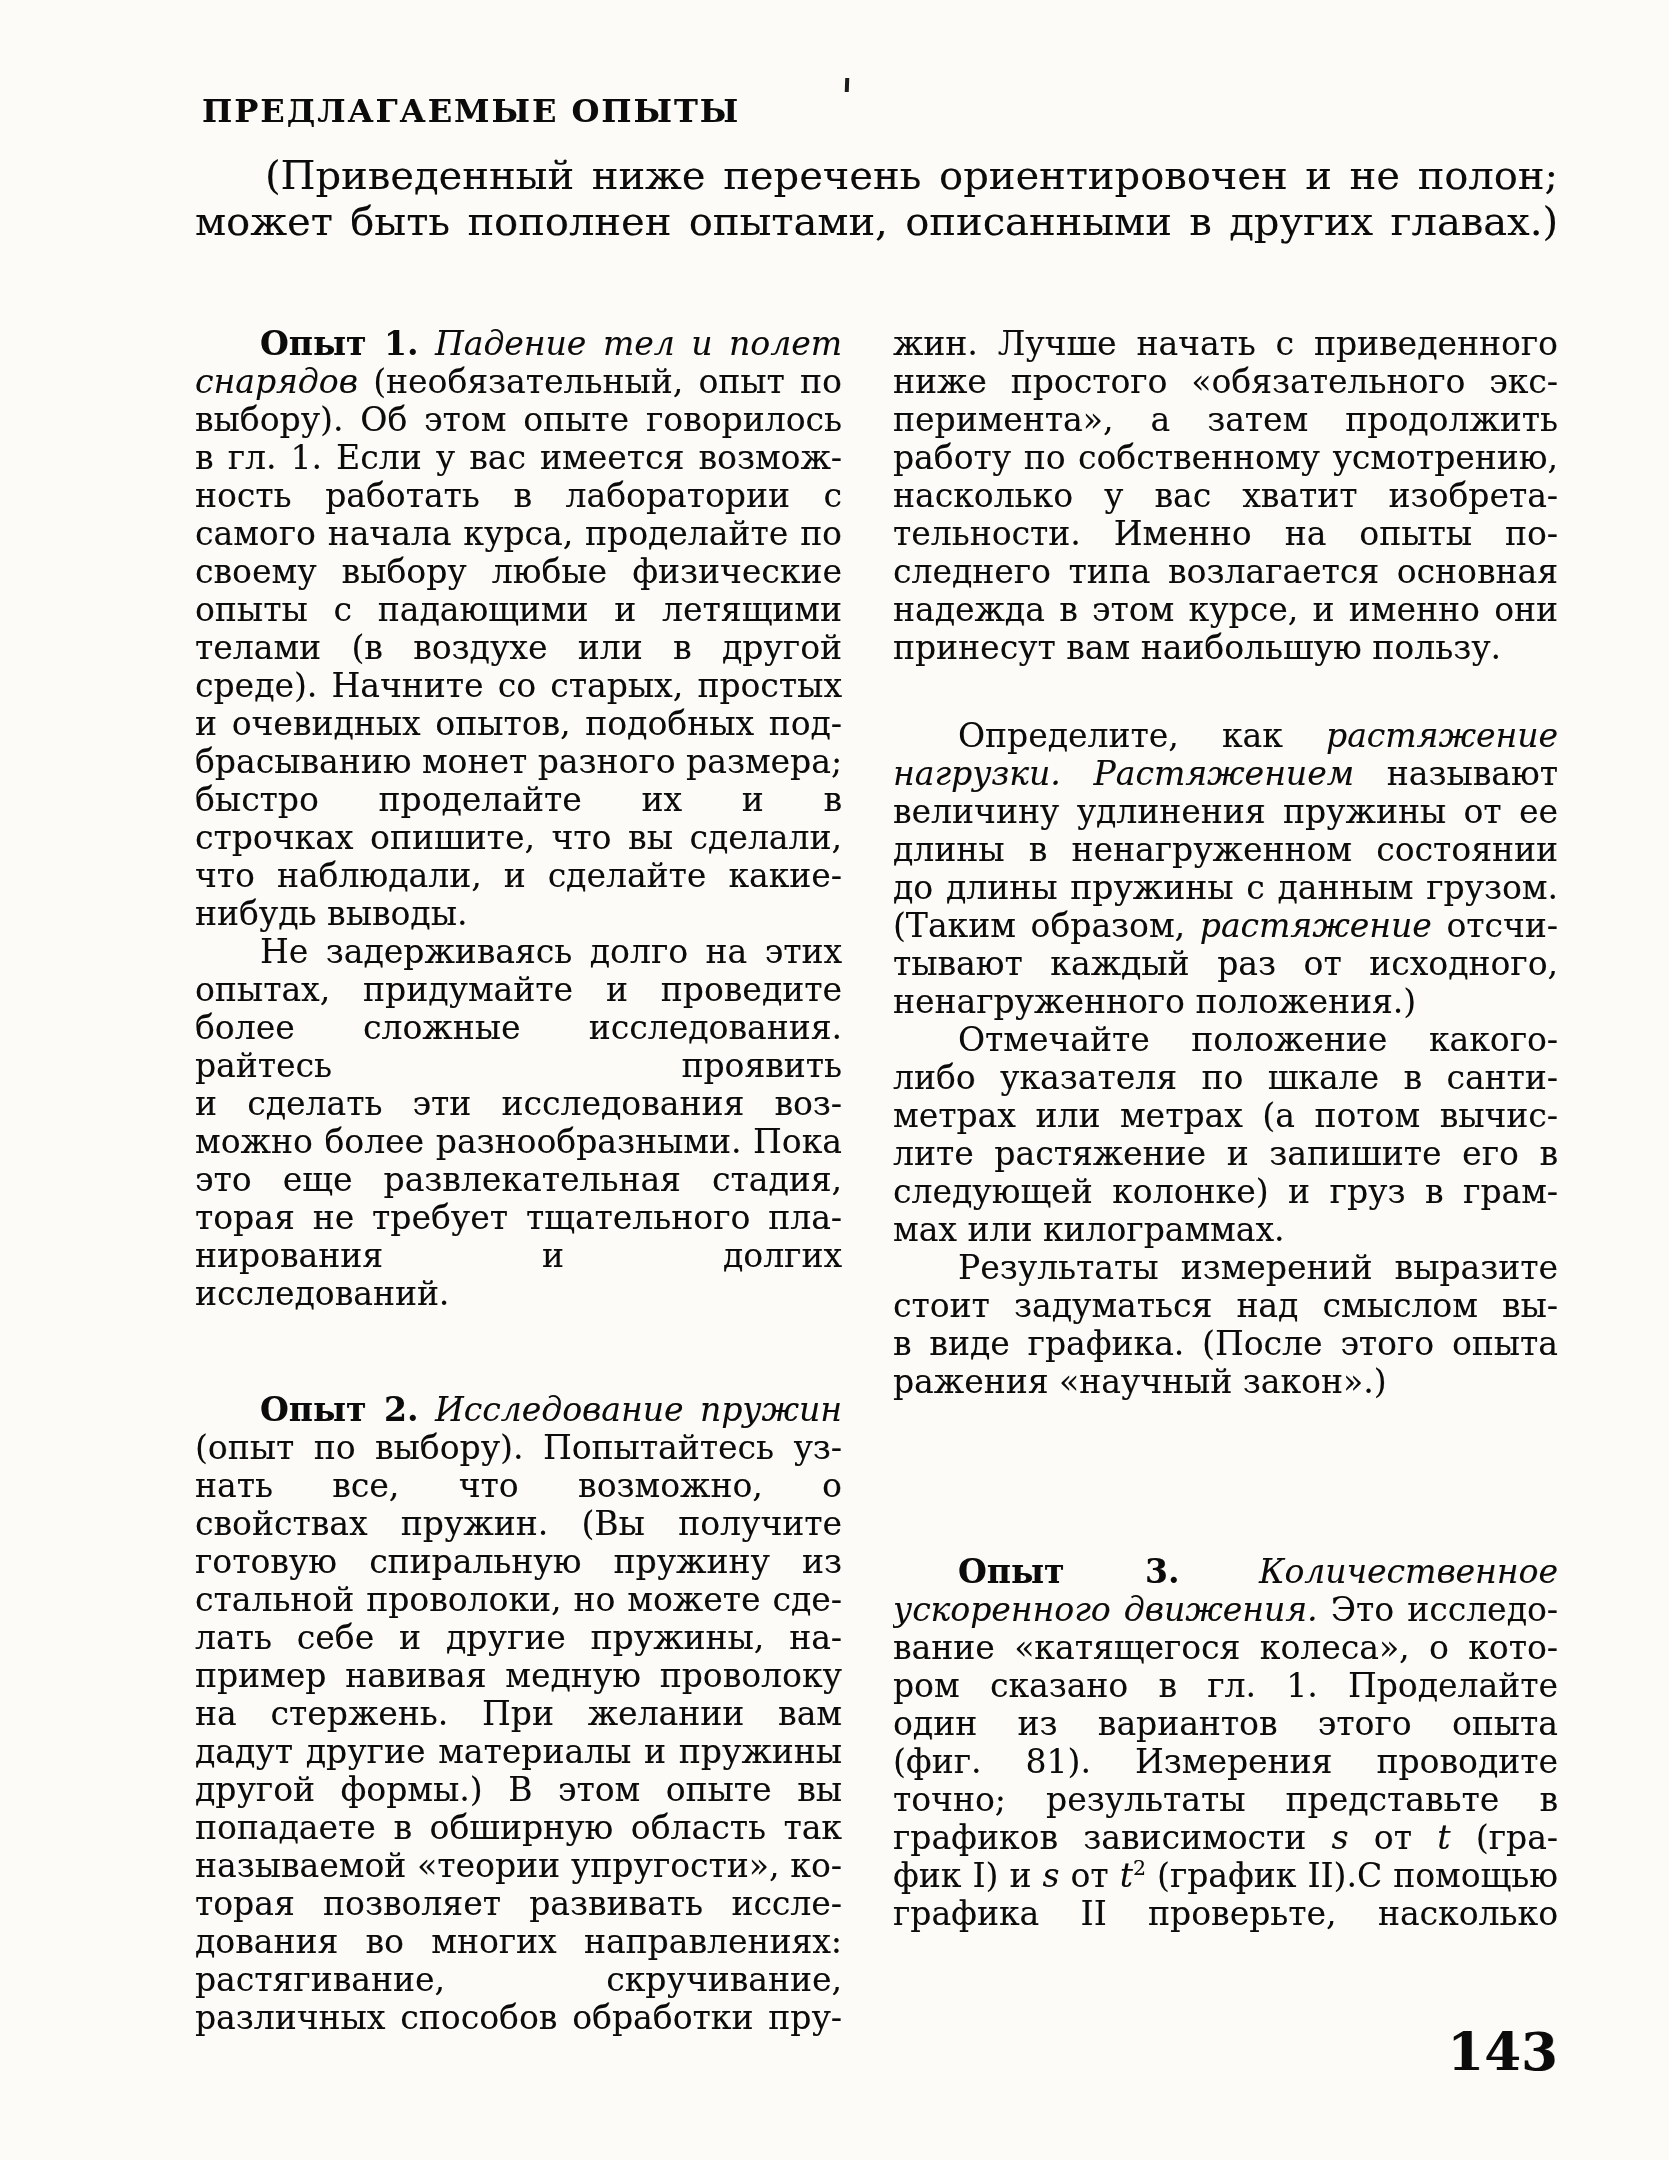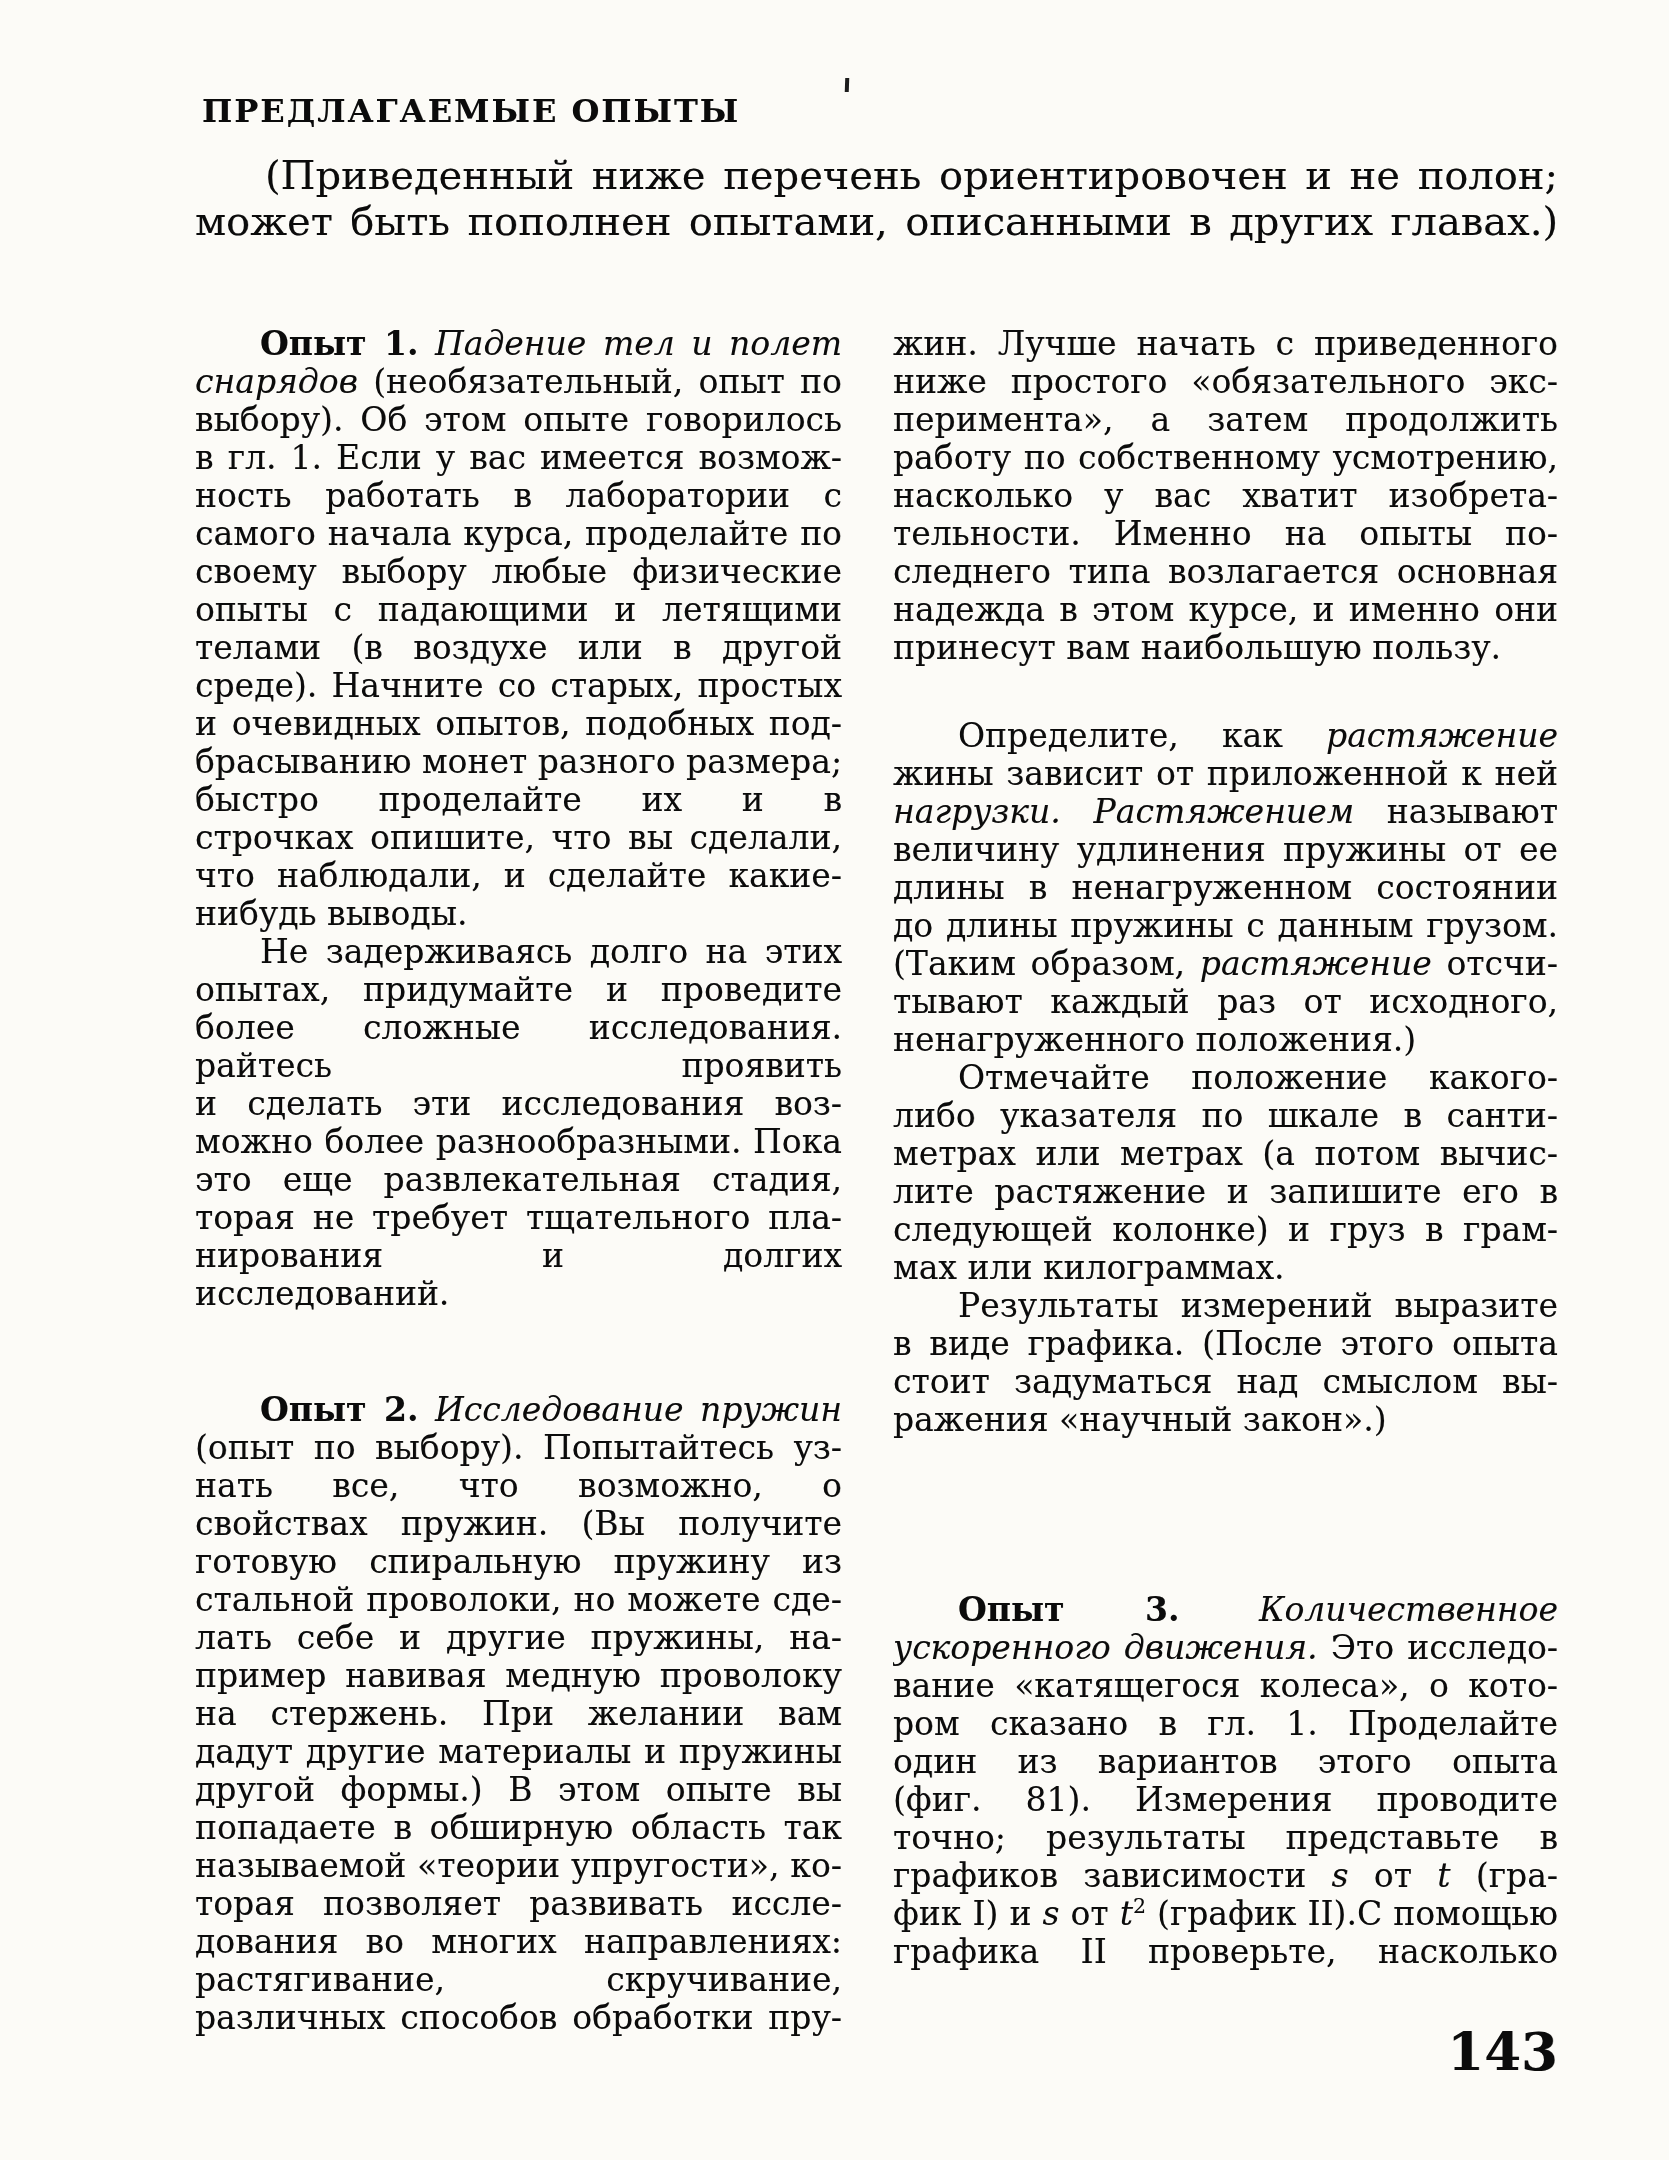--- a/index.html
+++ b/index.html
@@ -166,7 +166,6 @@
       </div>
       <div class="block para" style="margin-top: 50px;">
         <div class="line indent">Определите, как <i>растяжение</i> пру-</div>
-        <div class="line">жины зависит от приложенной к ней</div>
         <div class="line"><i>нагрузки.</i> <i>Растяжением</i> называют</div>
         <div class="line">величину удлинения пружины от ее</div>
         <div class="line">длины в ненагруженном состоянии</div>

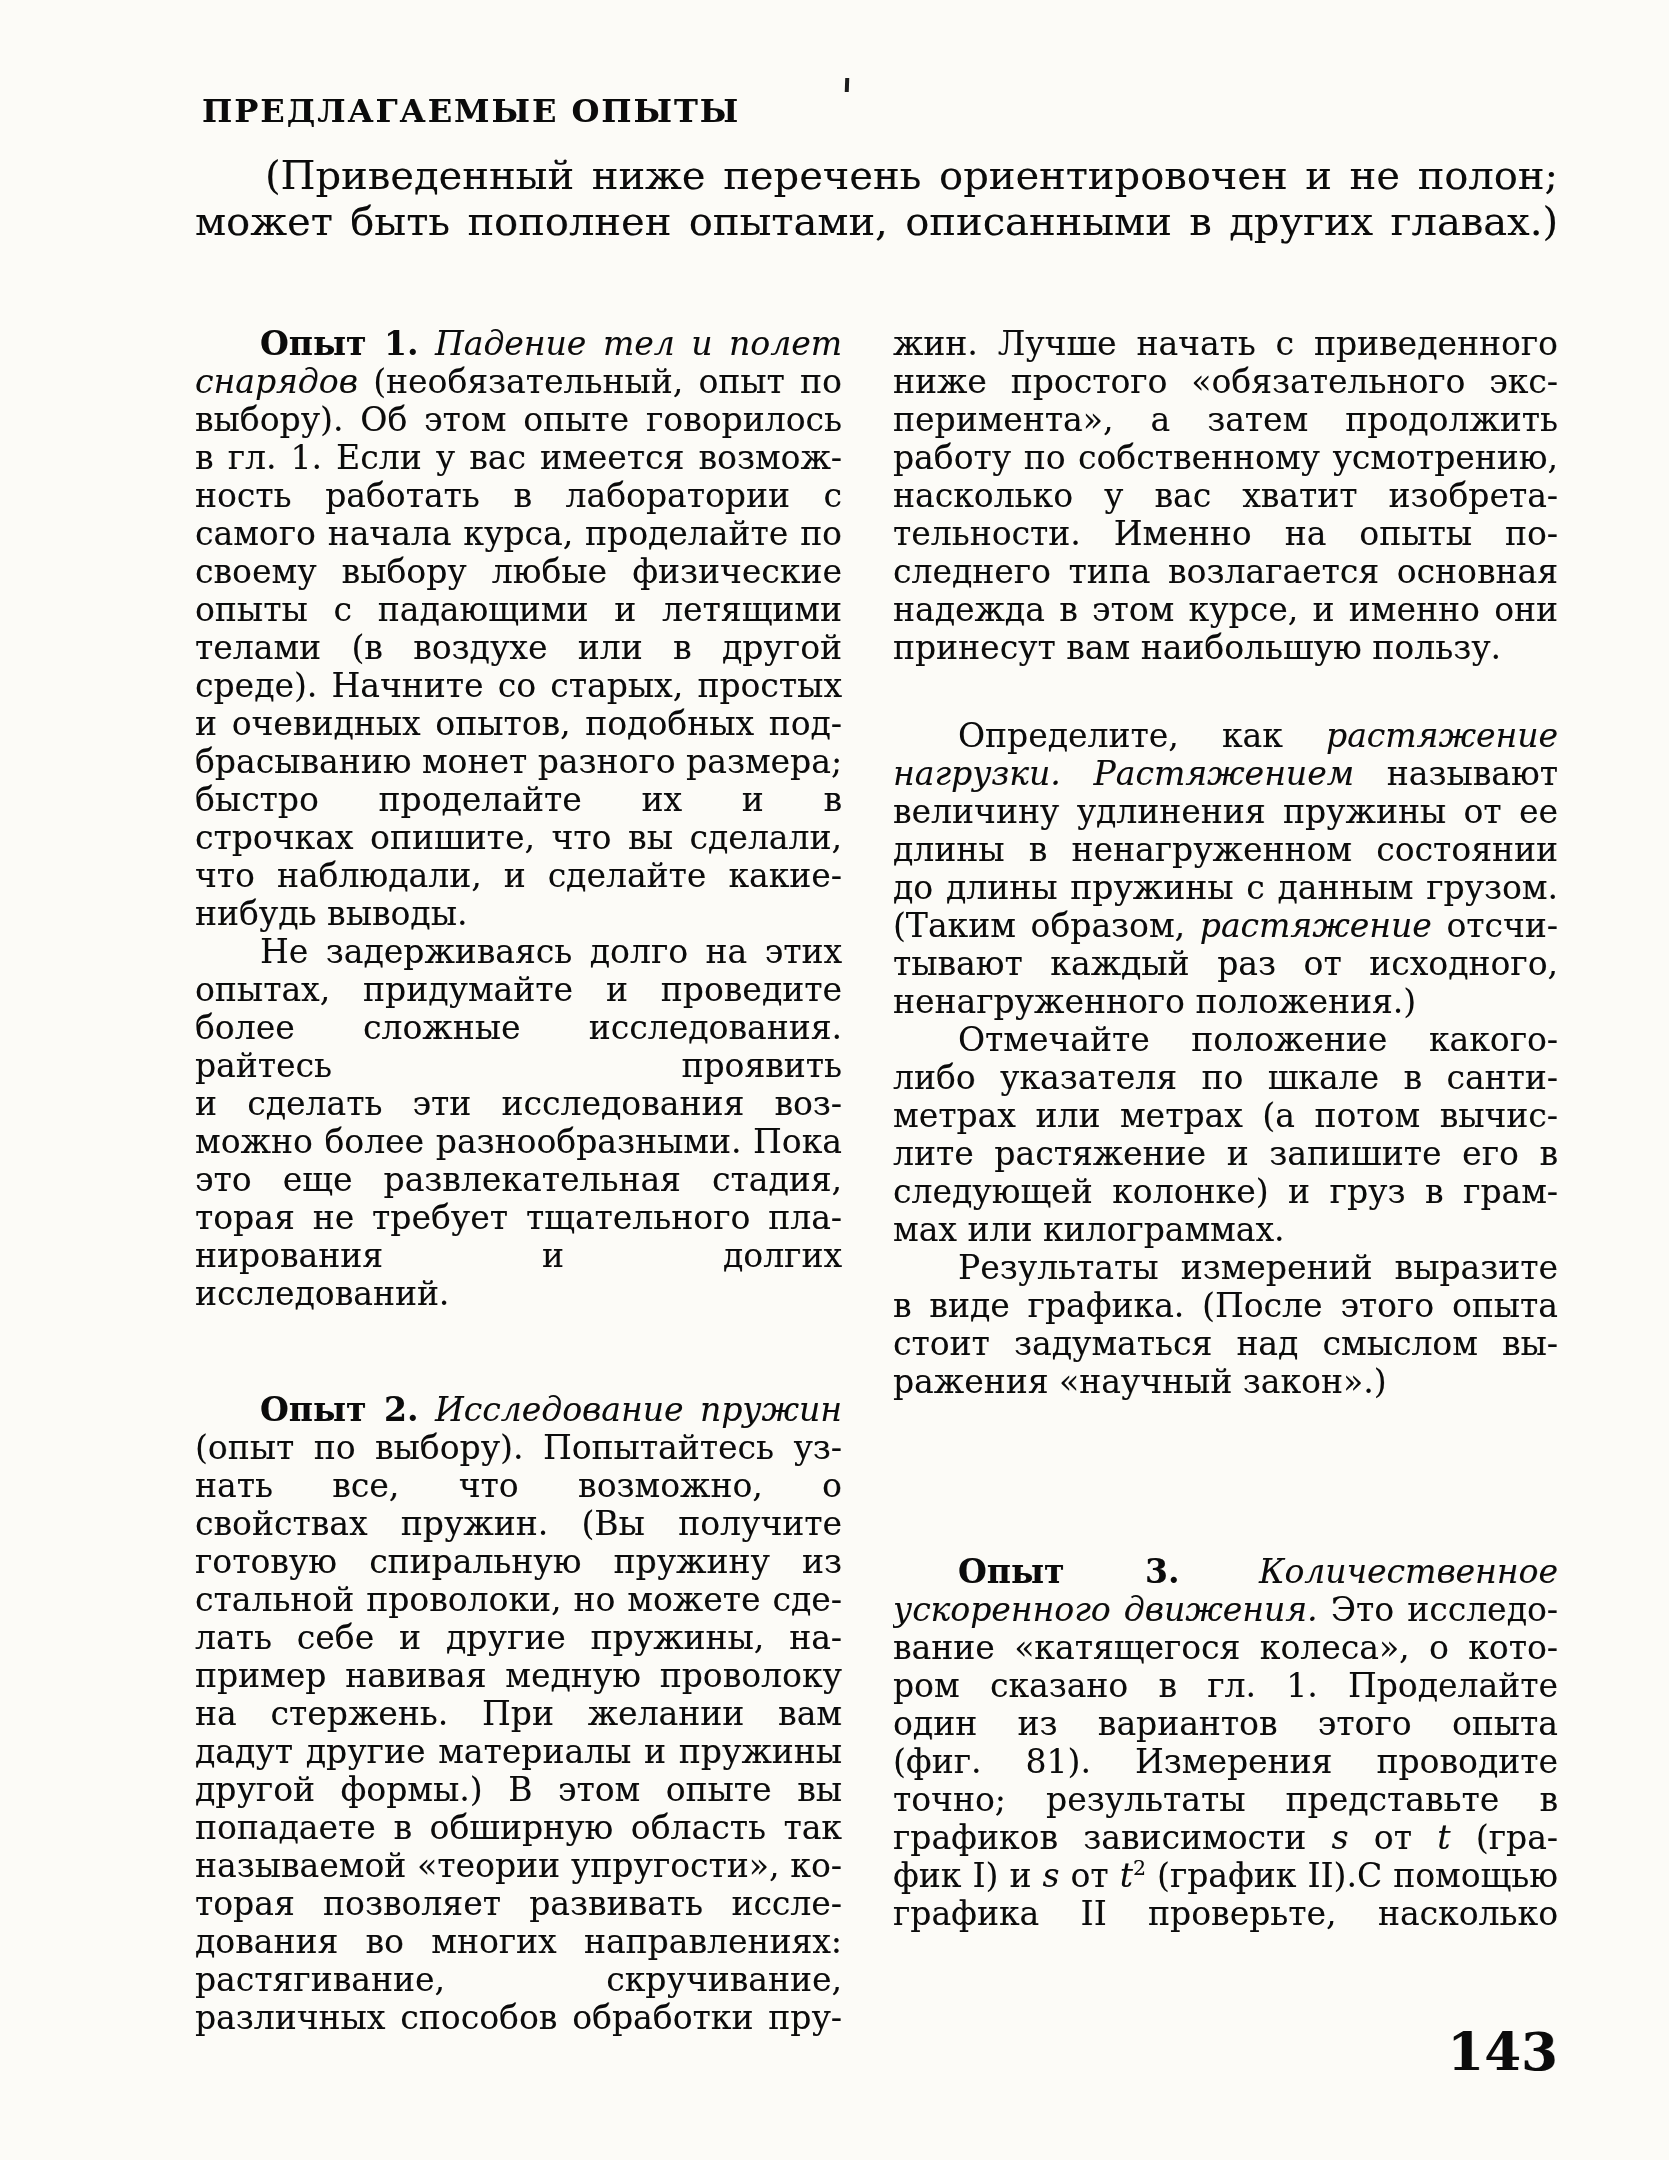--- a/index.html
+++ b/index.html
@@ -184,8 +184,8 @@
       </div>
       <div class="block para">
         <div class="line indent">Результаты измерений выразите</div>
+        <div class="line">стоит задуматься над смыслом вы-</div>
         <div class="line">в виде графика. (После этого опыта</div>
-        <div class="line">стоит задуматься над смыслом вы-</div>
         <div class="line endline">ражения «научный закон».)</div>
       </div>
       <div class="block para" style="margin-top: 152px;">

